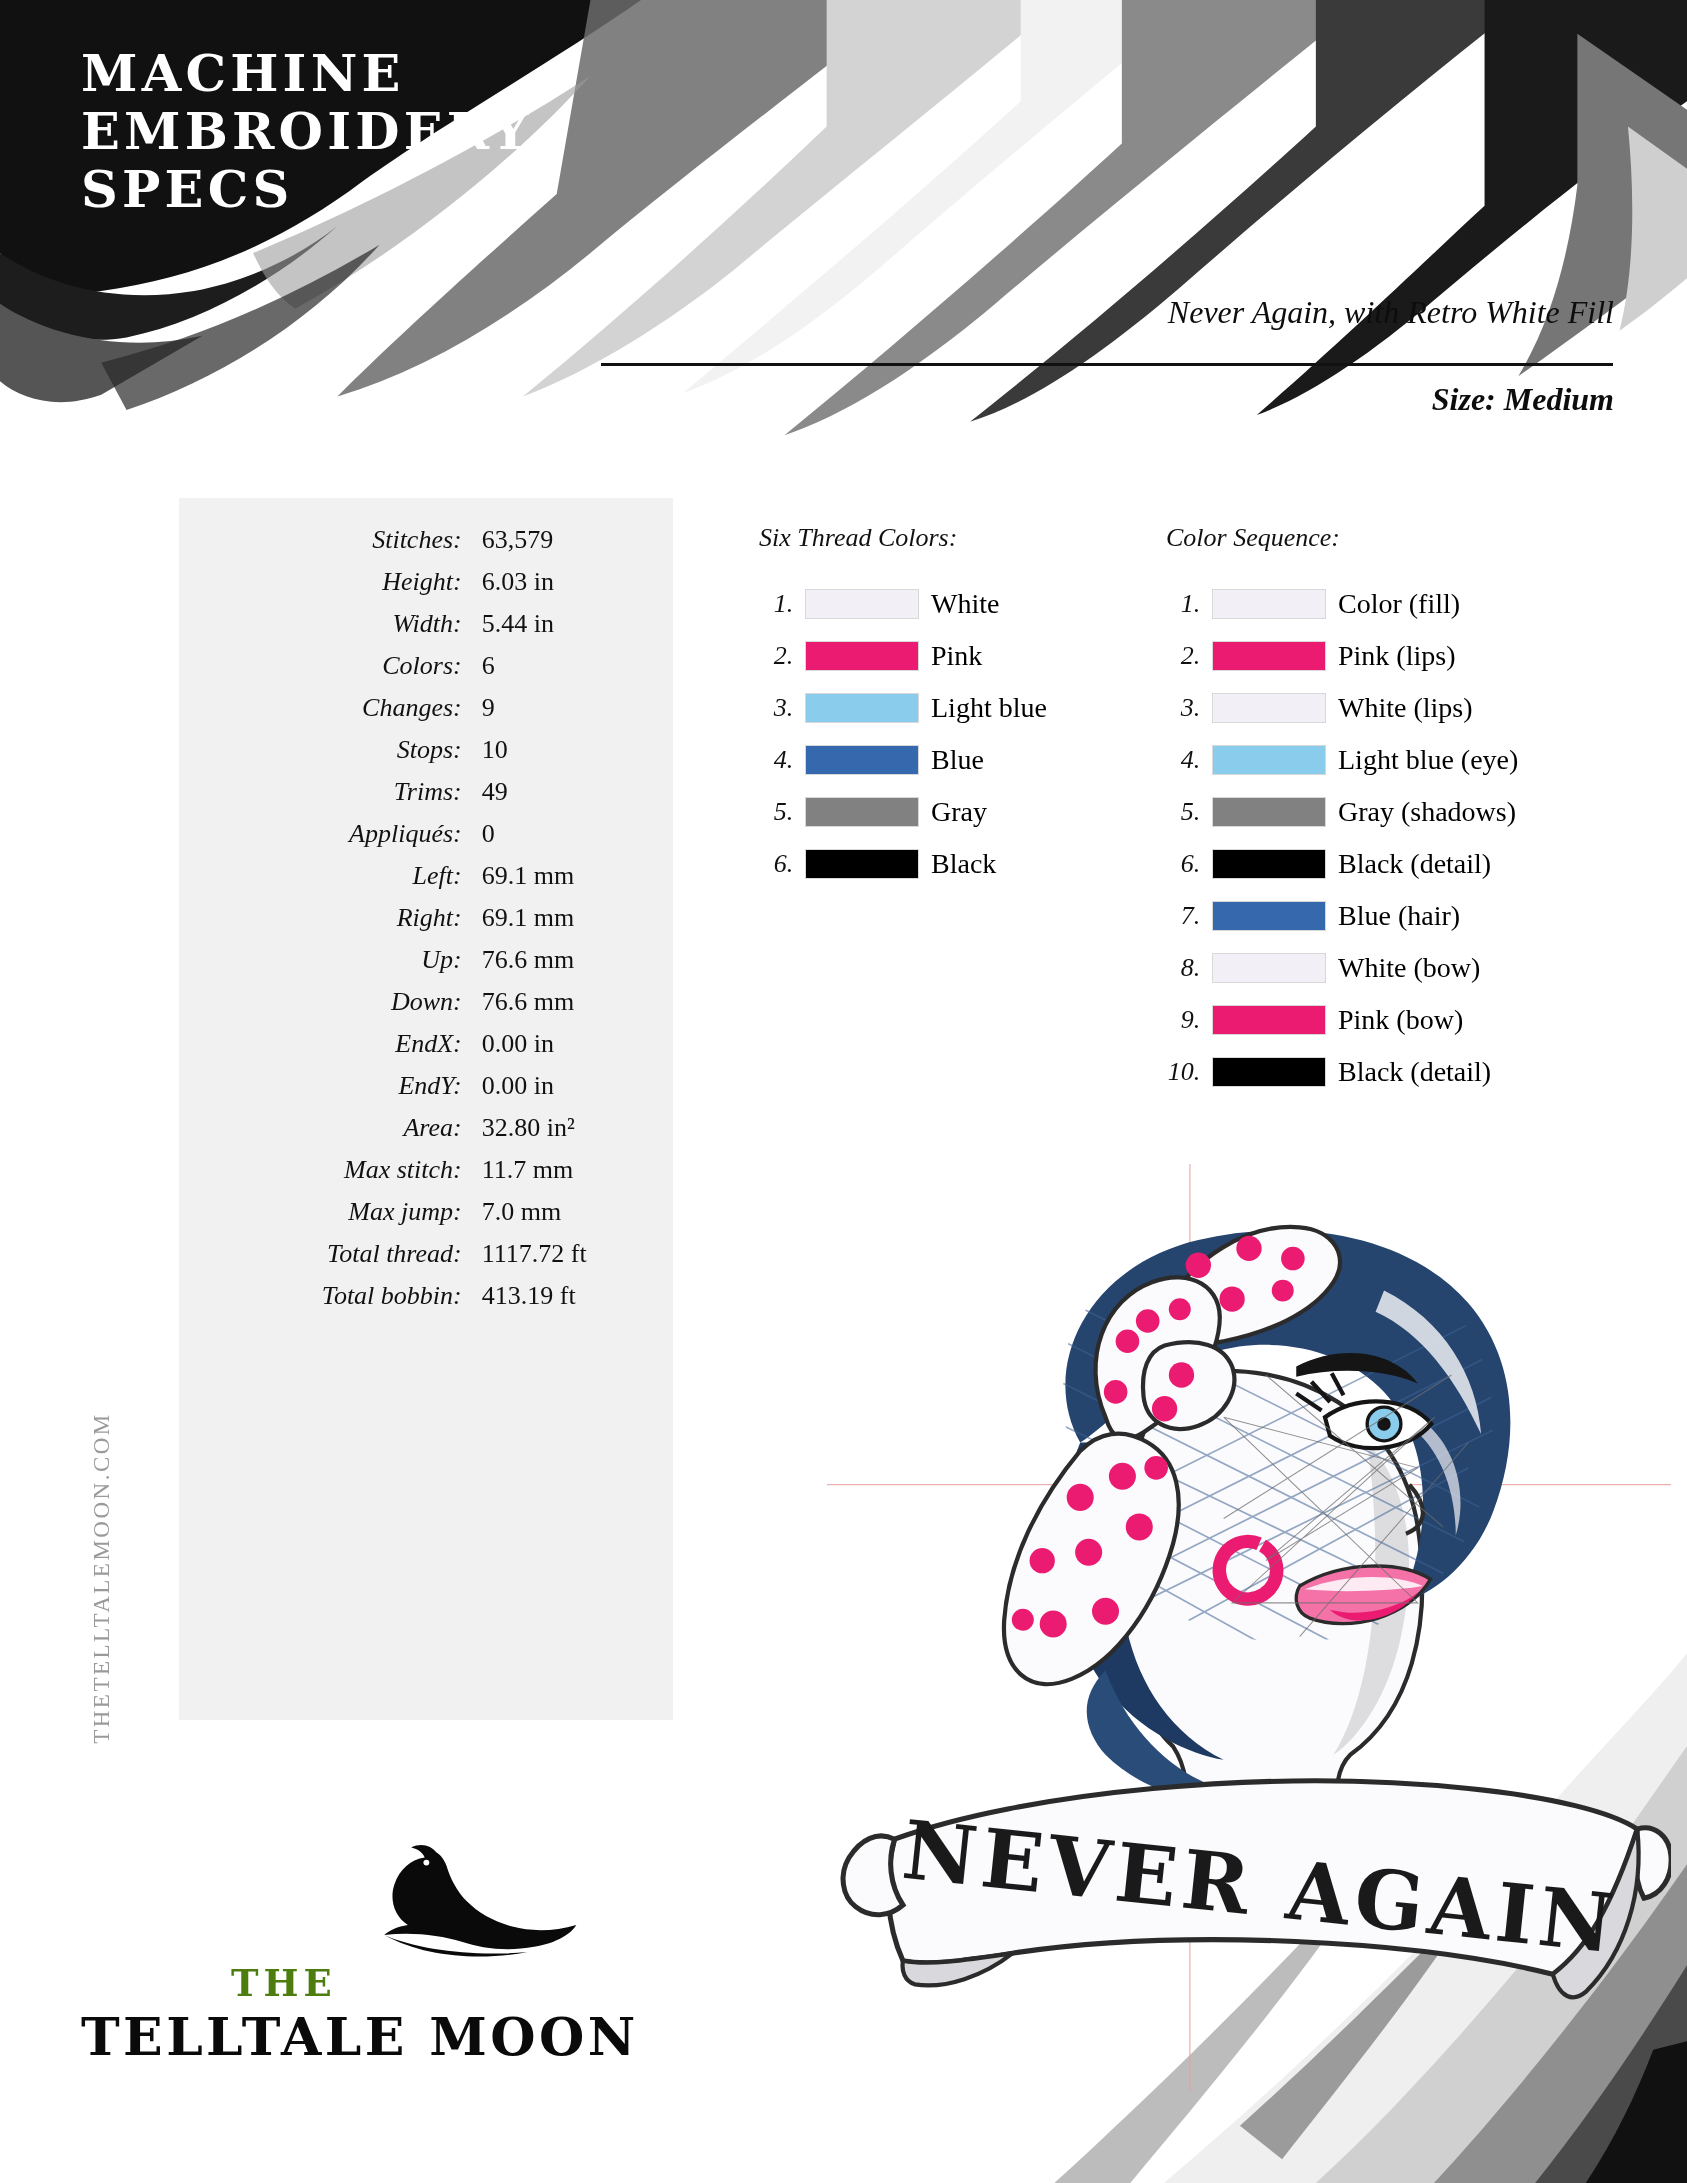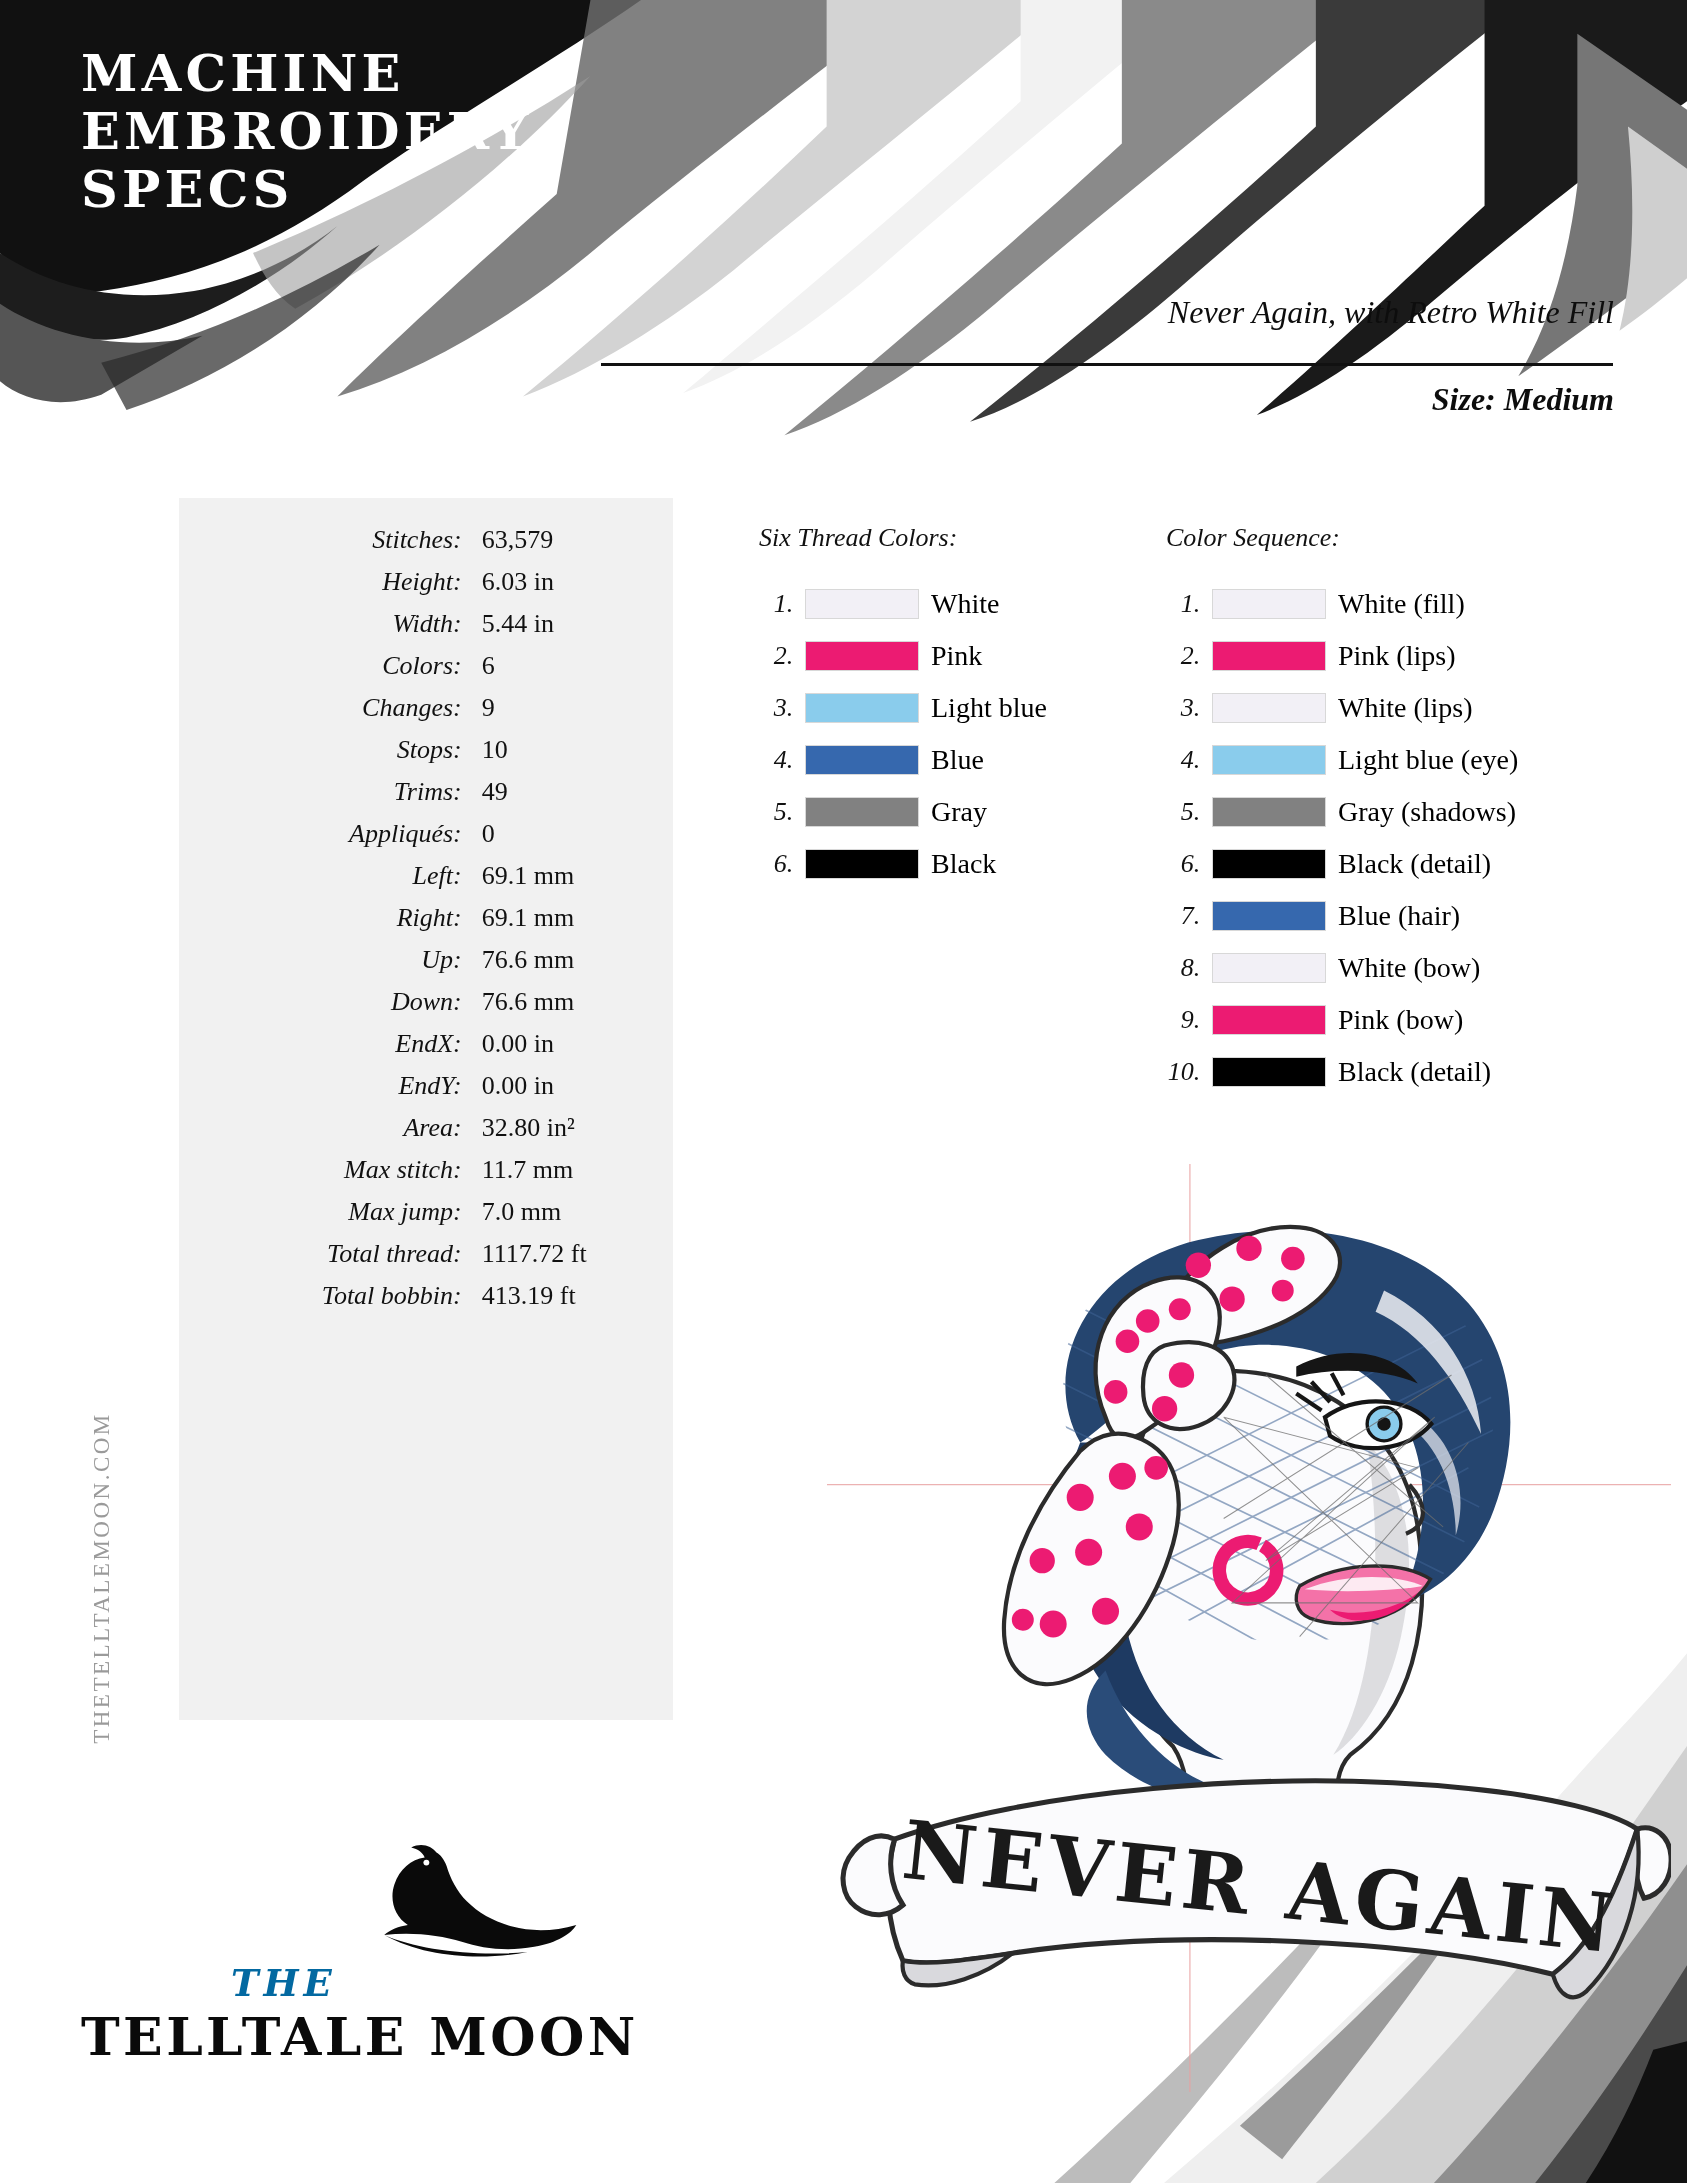--- a/index.html
+++ b/index.html
@@ -323,7 +323,7 @@
   <div class="crow">
     <span class="num">1.</span>
     <span class="sw" style="background: rgb(242, 240, 246);"></span>
-    <span class="nm">White (fill)</span>
+    <span class="nm">Color (fill)</span>
   </div>
   <div class="crow">
     <span class="num">2.</span>

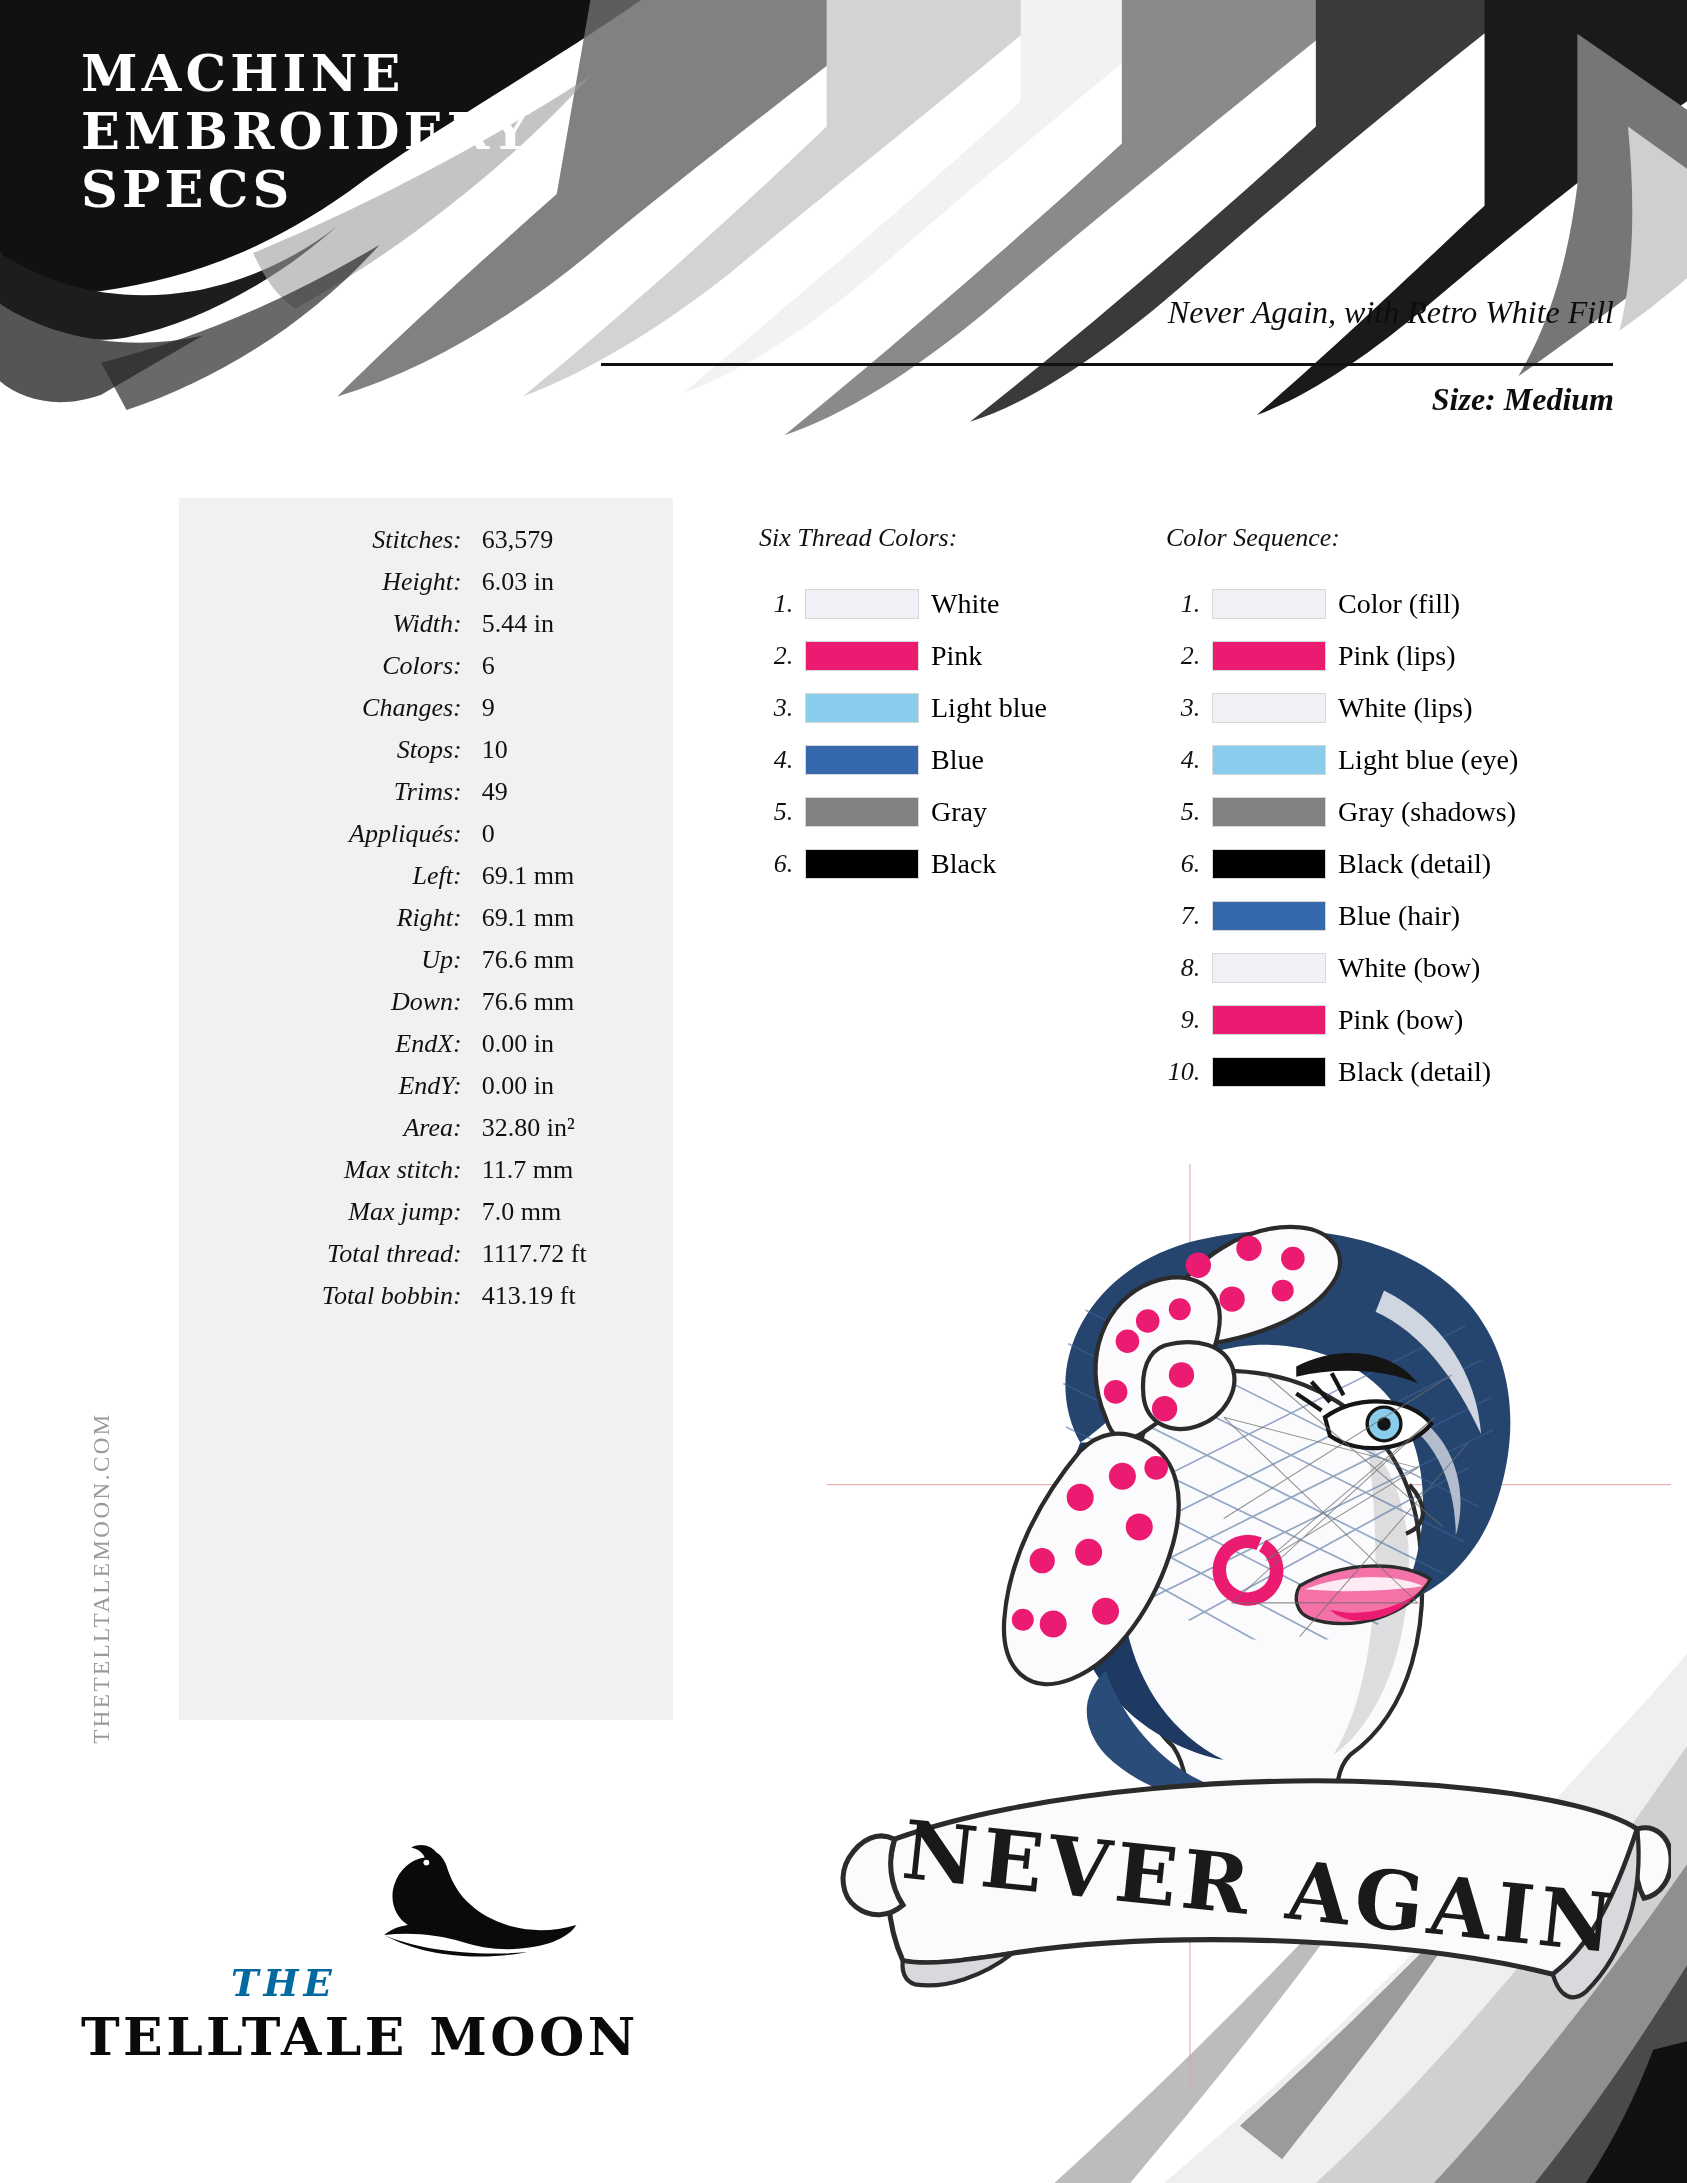--- a/index.html
+++ b/index.html
@@ -145,10 +145,9 @@
     font-weight:bold;
     font-size:37px;
     letter-spacing:5px;
-    color:#0369a1;
+    color:#4d7c0f;
     margin-left:150px;
     margin-top:-3.4px;
-    font-style:italic;
   }
   .logo-main {
     font-family:"DejaVu Serif", serif;

